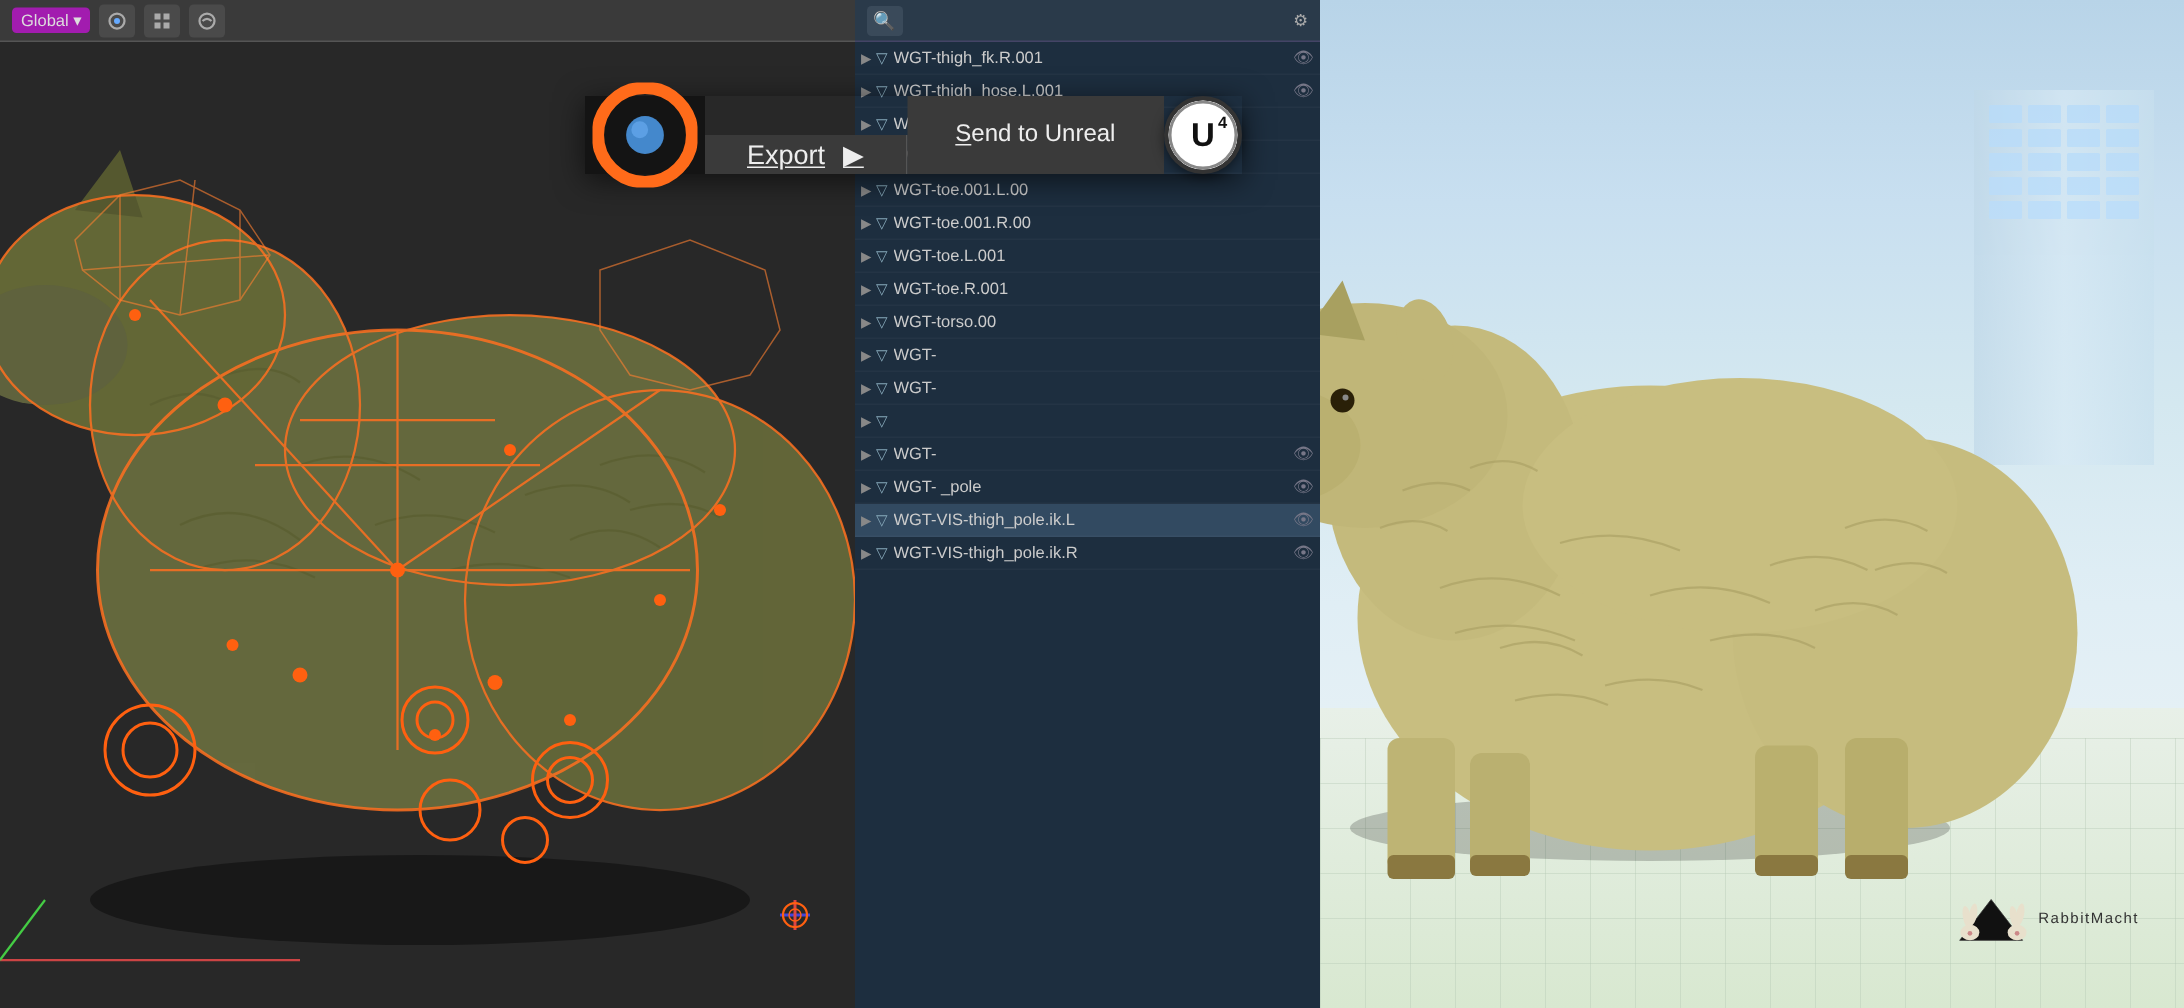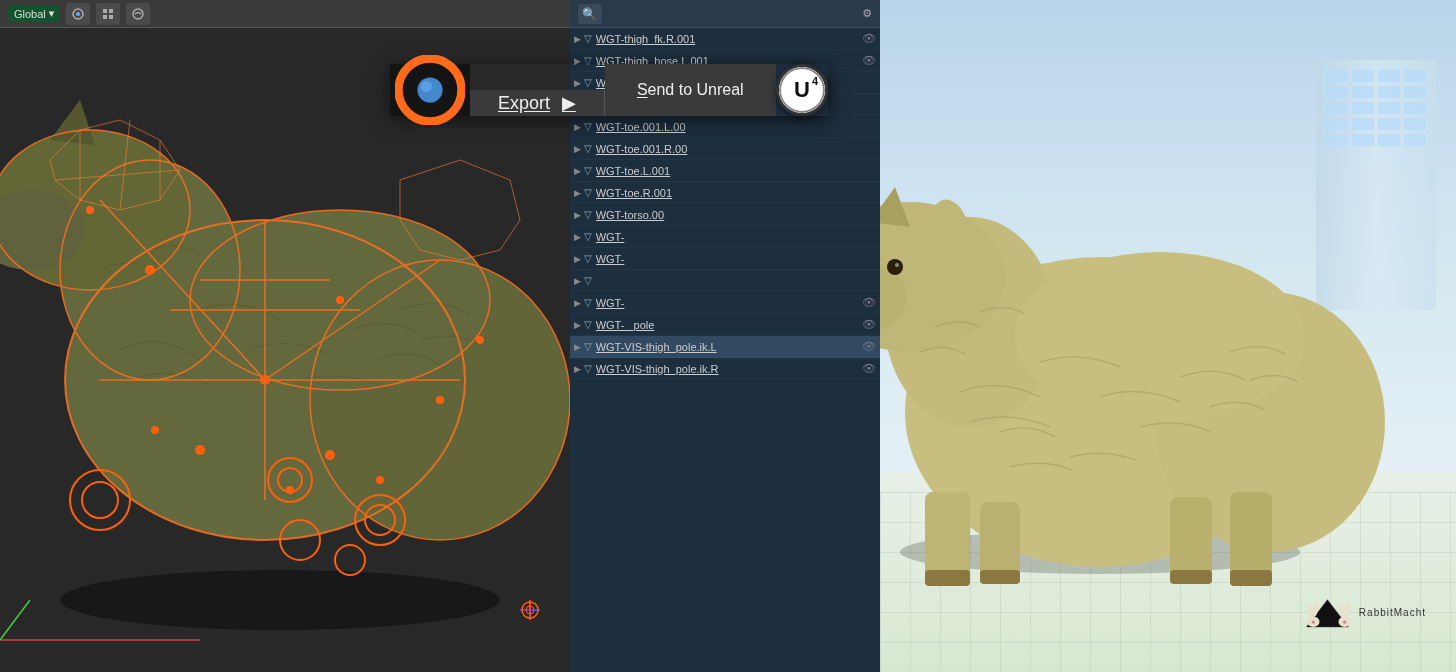--- a/index.html
+++ b/index.html
@@ -54,7 +54,7 @@
       display: flex;
       align-items: center;
       gap: 3px;
-      background: #14532d;
+      background: #a21caf;
       padding: 2px 6px;
       border-radius: 3px;
       font-size: 11px;

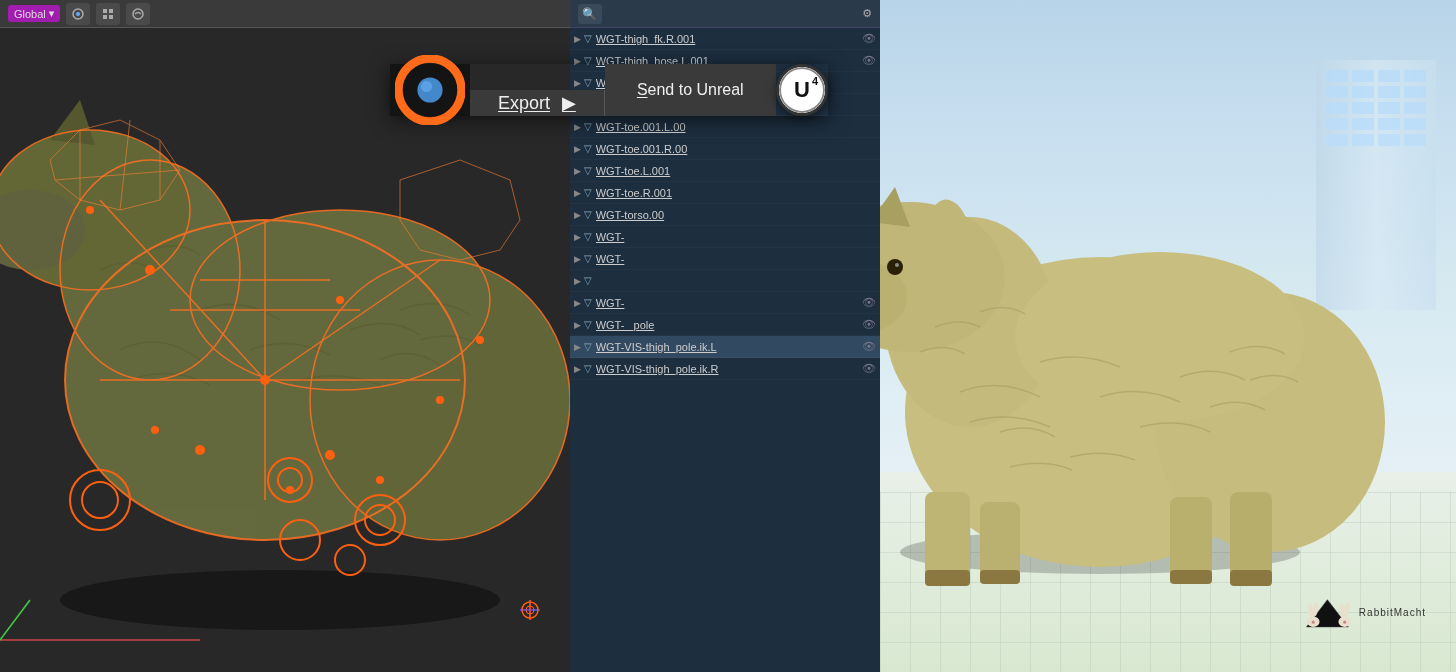--- a/index.html
+++ b/index.html
@@ -134,7 +134,6 @@
       white-space: nowrap;
       overflow: hidden;
       text-overflow: ellipsis;
-      text-decoration: underline;
     }
 
     .item-eye {

